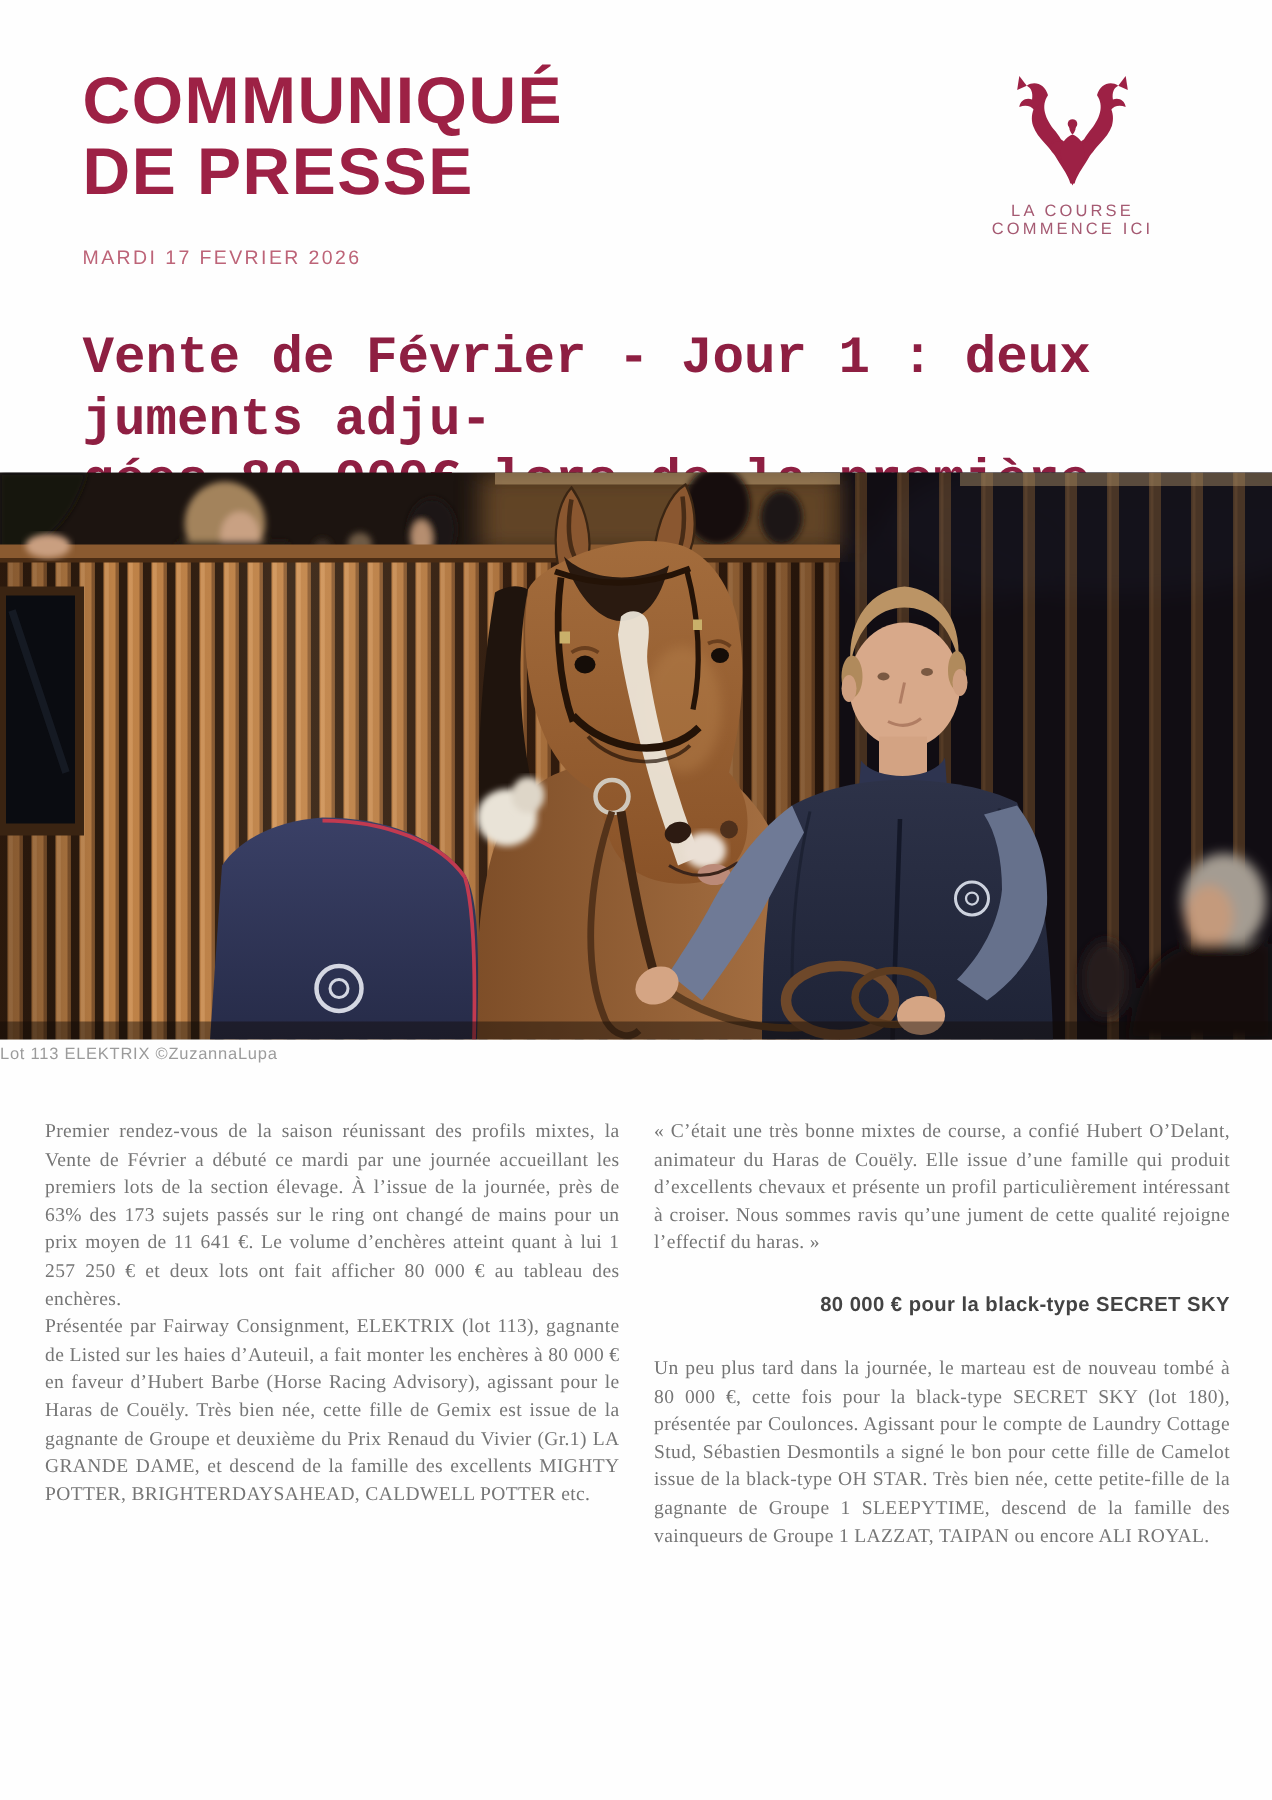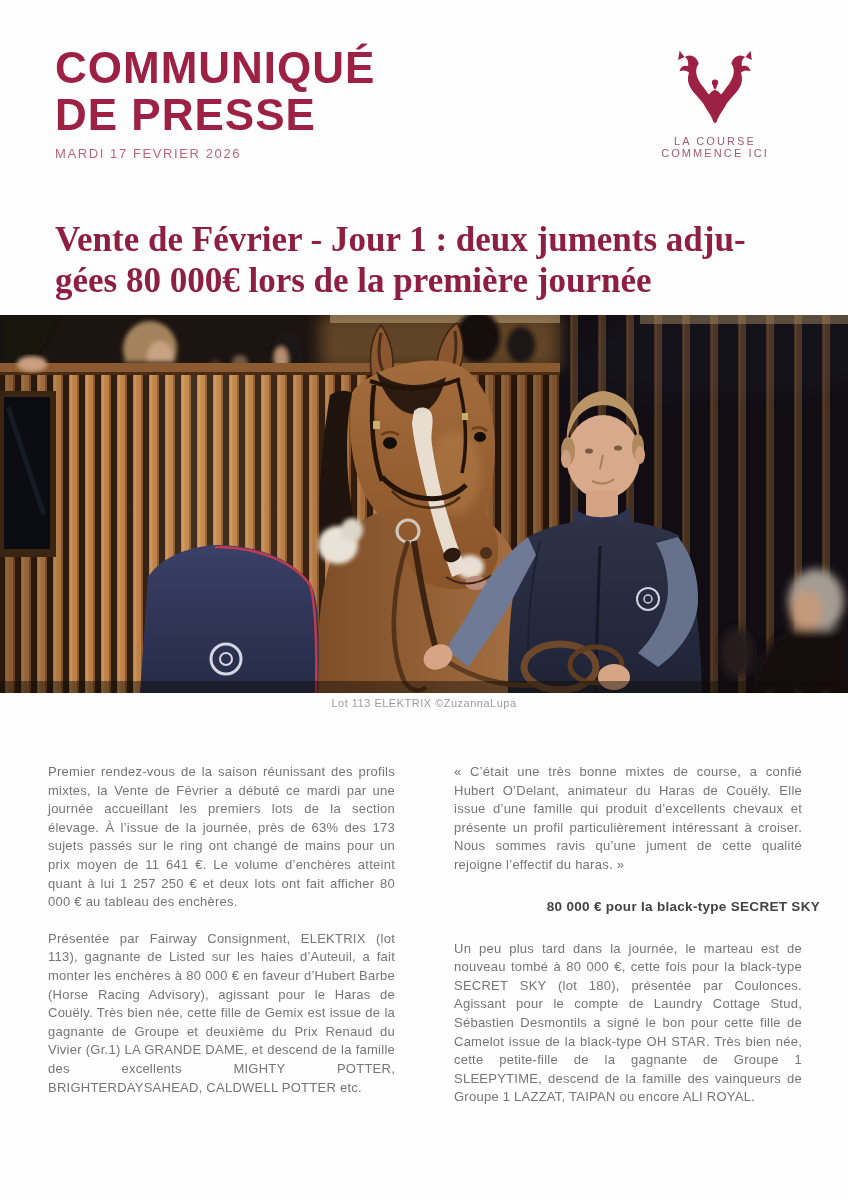--- a/index.html
+++ b/index.html
@@ -24,7 +24,7 @@
     color:var(--brand);
   }
   .masthead .date{
-    margin-top:8px;font-size:13px;letter-spacing:1.6px;color:var(--date-col);
+    margin-top:26px;font-size:13px;letter-spacing:1.6px;color:var(--date-col);
   }
   .logo-block{position:absolute;left:635px;top:50px;width:160px;text-align:center;}
   .logo-emblem{width:86px;height:78px;margin:0 auto;display:block;}

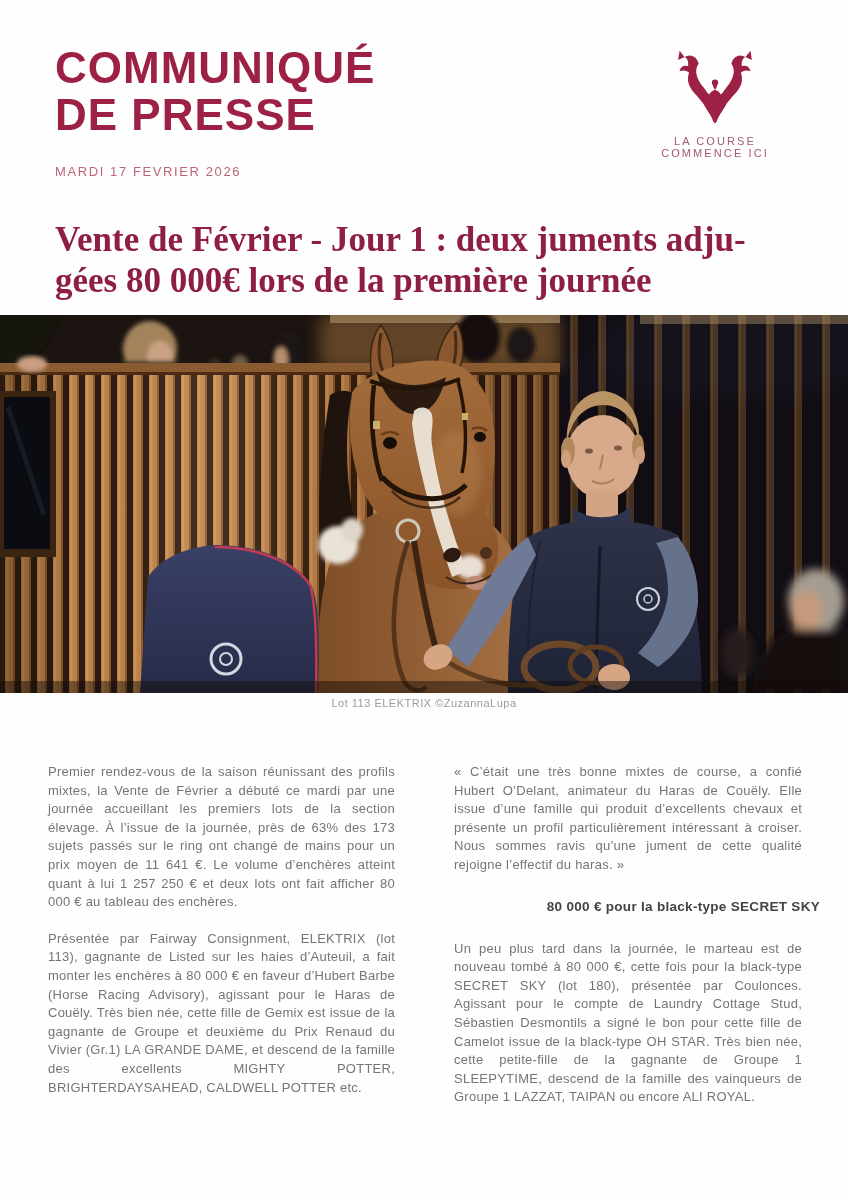--- a/index.html
+++ b/index.html
@@ -36,7 +36,7 @@
   
   .headline{
     position:absolute;left:55px;top:219px;width:760px;
-    font-family:Liberation Serif, serif;
+    font-family:Liberation Mono, monospace;
     font-size:35px;line-height:41px;font-weight:600;color:var(--headline-col);
   }
   

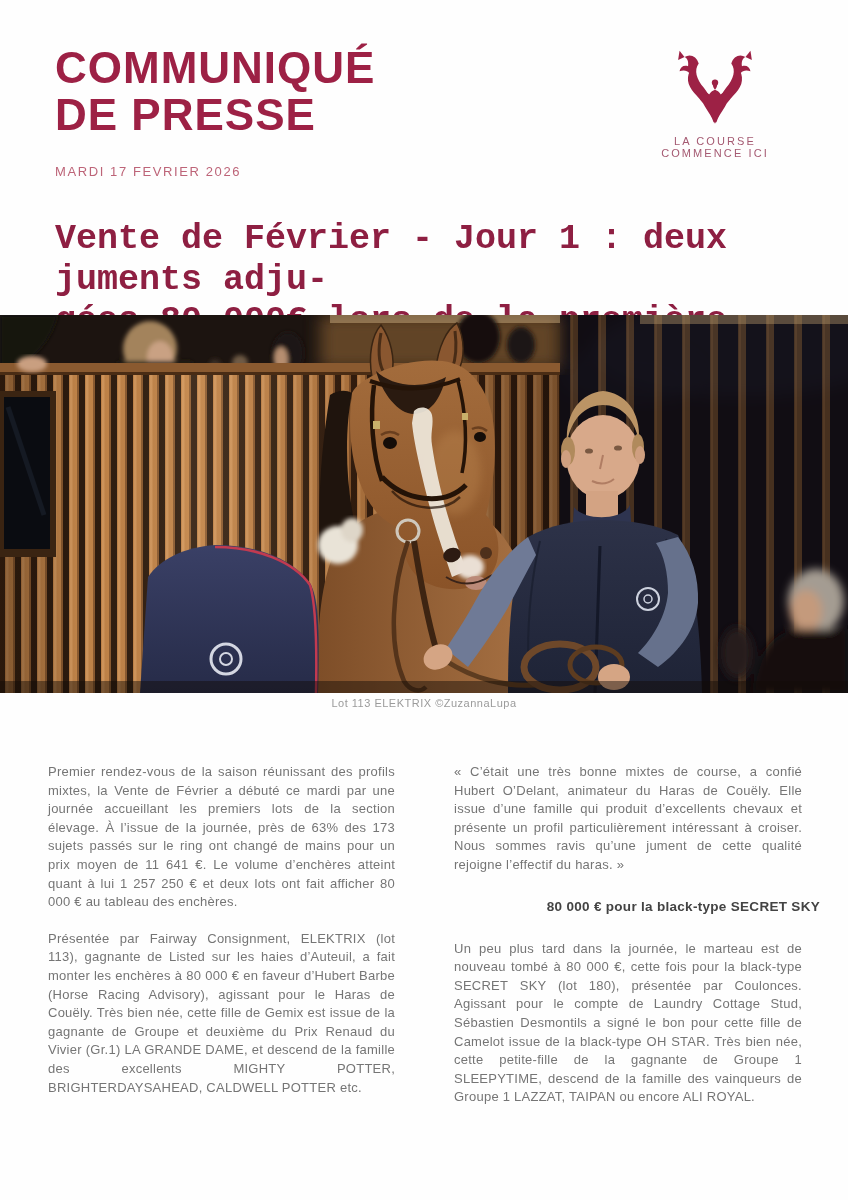--- a/index.html
+++ b/index.html
@@ -43,7 +43,7 @@
   .photo{position:absolute;left:0;top:315px;width:848px;height:378px;}
   .photo svg{display:block;width:848px;height:378px;}
   .caption{
-    position:absolute;left:0;top:697px;width:848px;text-align:center;
+    position:absolute;left:0;top:697px;width:848px;
     font-size:11px;letter-spacing:.5px;color:var(--caption-col);
   }
   

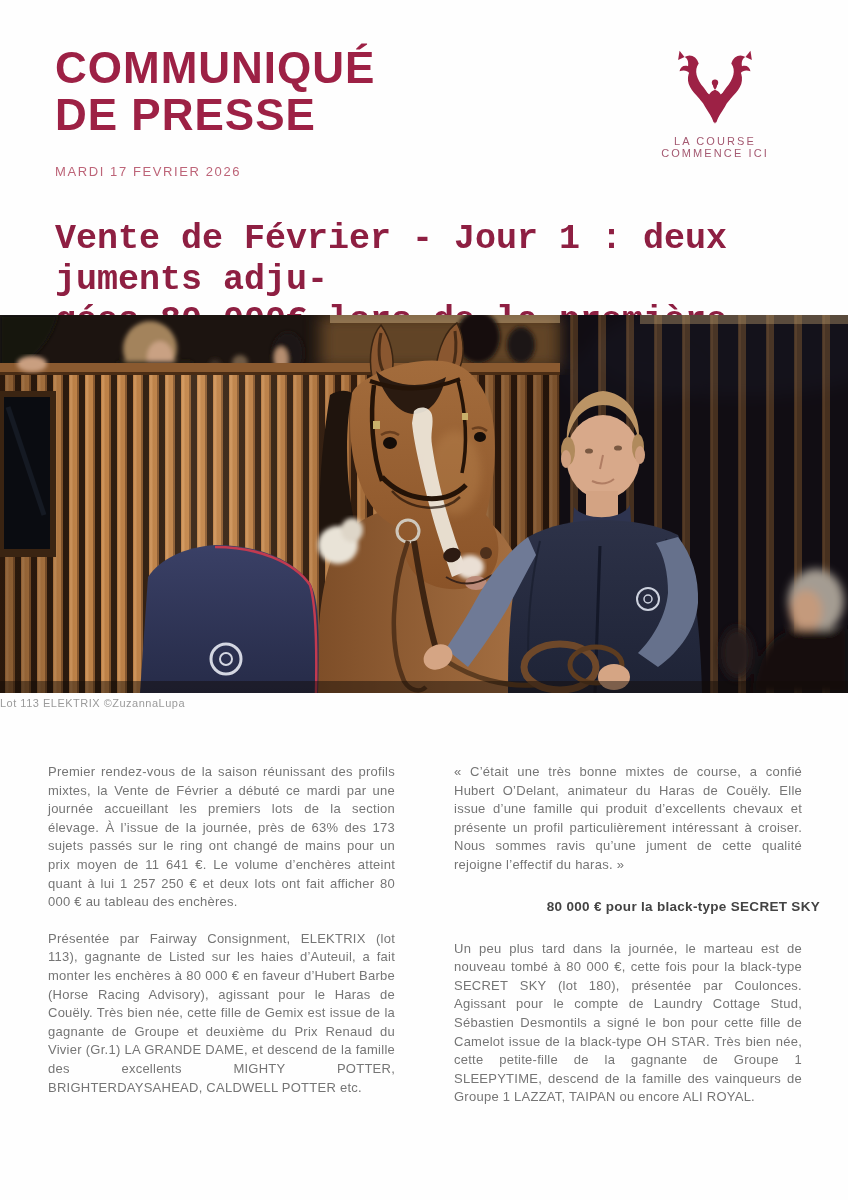--- a/index.html
+++ b/index.html
@@ -51,7 +51,7 @@
        color:var(--body-col);letter-spacing:.25px;text-align:justify;}
   .col-left{left:30px;width:383px;}
   .col-right{left:436px;width:384px;}
-  .col p{margin:18px;}
+  .col p{margin:0;font-family:Liberation Serif, serif;}
   .col h3{
     margin:23px 0 24px;font-size:13.5px;font-weight:700;line-height:18px;
     color:var(--subhead-col);letter-spacing:.3px;text-align:right;

